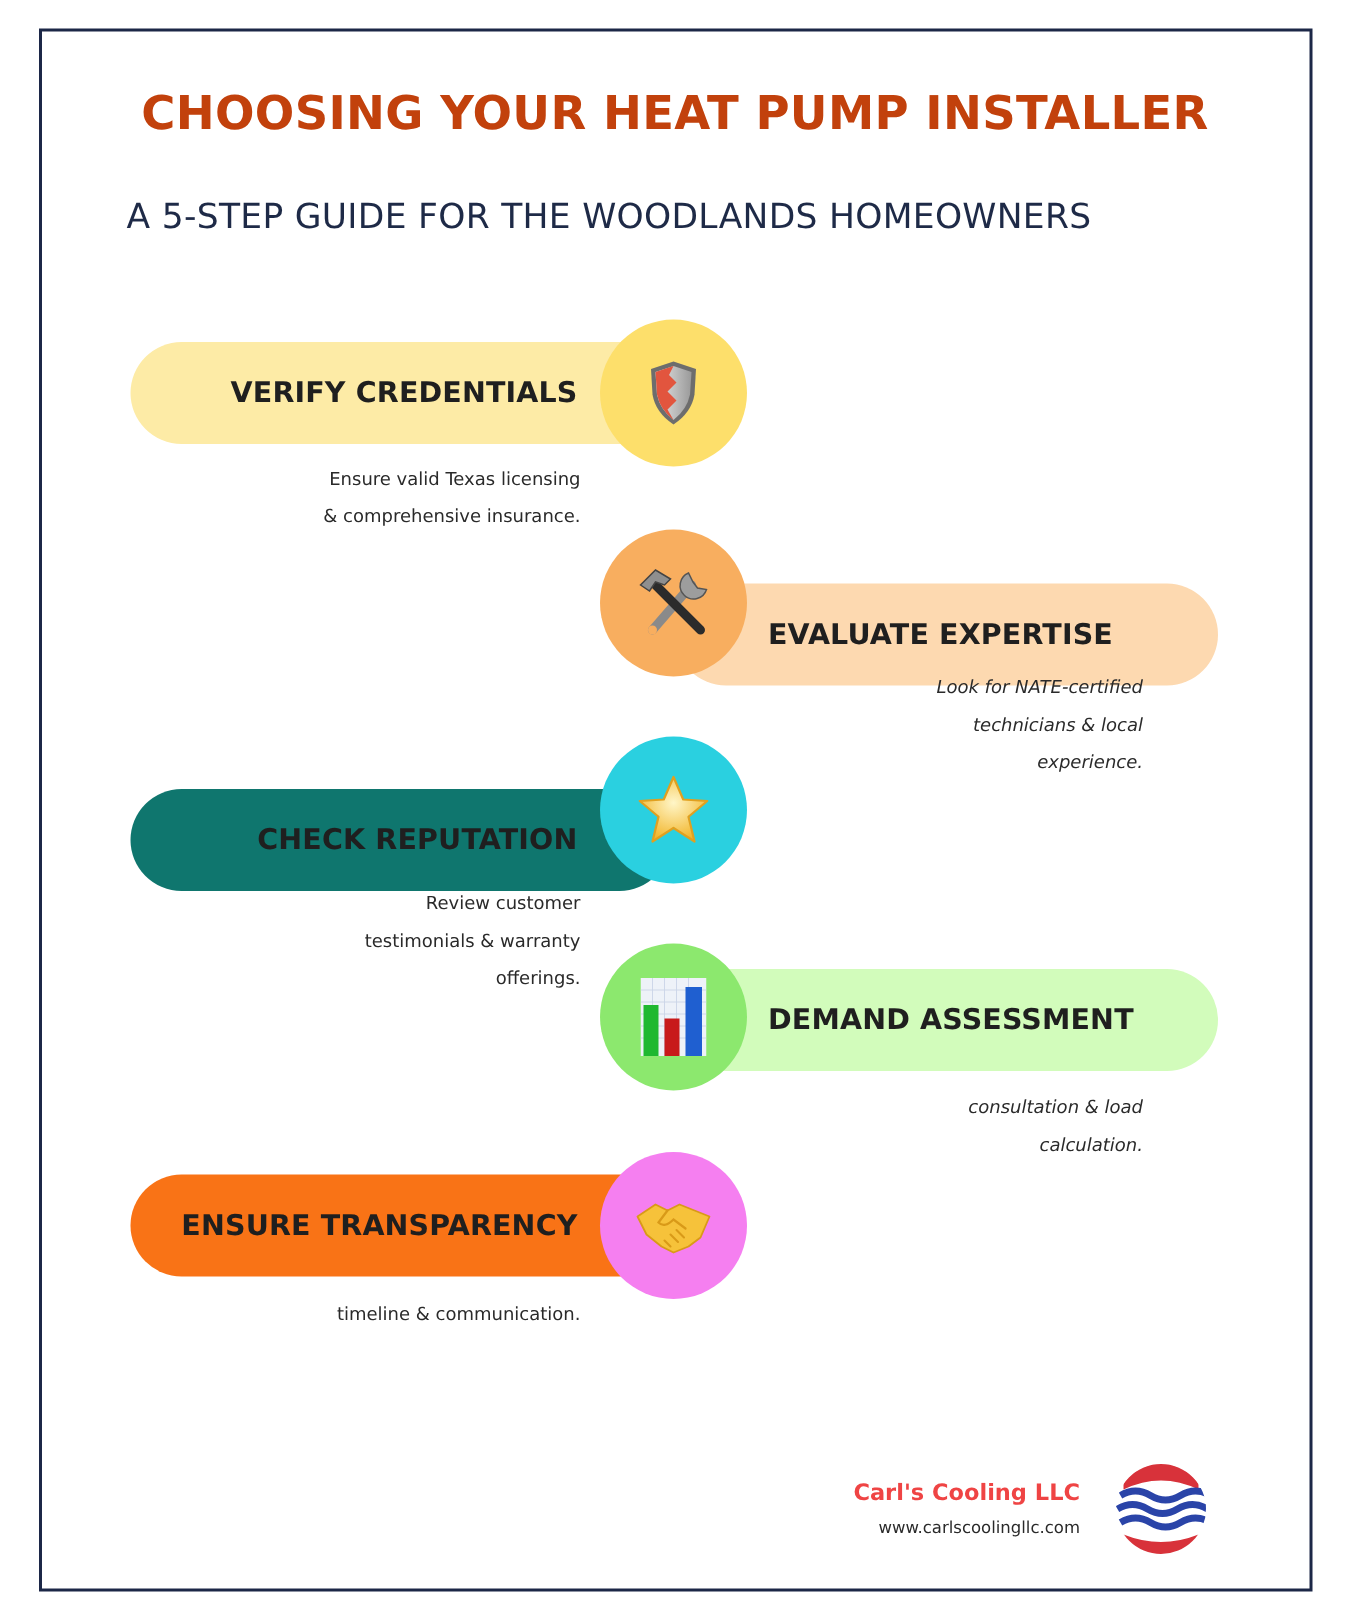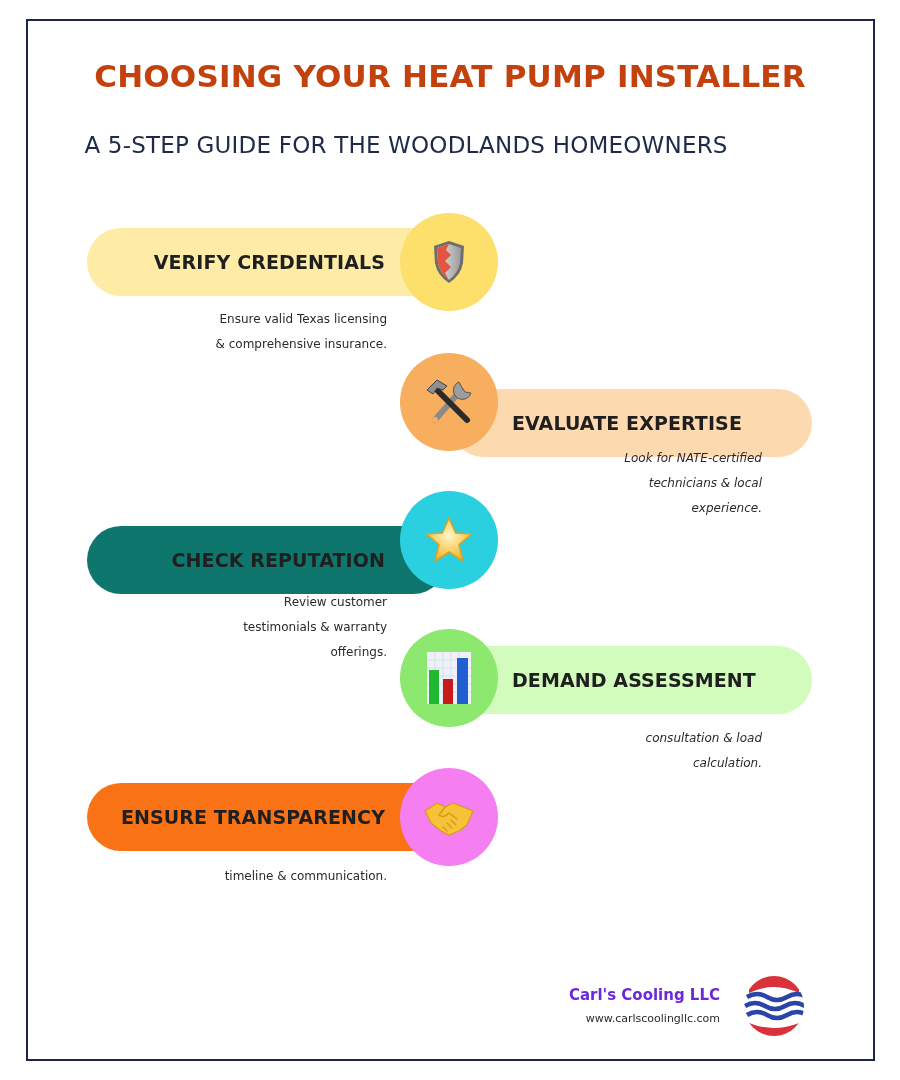--- a/index.html
+++ b/index.html
@@ -16,7 +16,7 @@
     .desc { position: absolute; font-family: "DejaVu Sans", sans-serif; font-size: 12px; line-height: 25px; color: #2a2a2a; }
     .desc.left { right: 513px; text-align: right; width: 300px; }
     .desc.right { left: 492px; text-align: right; width: 270px; font-style: italic; }
-    .footer-name { position: absolute; right: 180px; top: 986px; font-family: "DejaVu Sans", sans-serif; font-weight: bold; font-size: 15px; color: #6d28d9; }
+    .footer-name { position: absolute; right: 180px; top: 986px; font-family: "DejaVu Sans", sans-serif; font-weight: bold; font-size: 15px; color: #ef4444; }
     .footer-url { position: absolute; right: 180px; top: 1012px; font-family: "DejaVu Sans", sans-serif; font-size: 11px; color: #2a2a2a; }
     .logo { position: absolute; left: 743px; top: 975px; width: 62px; height: 62px; }
   </style>

